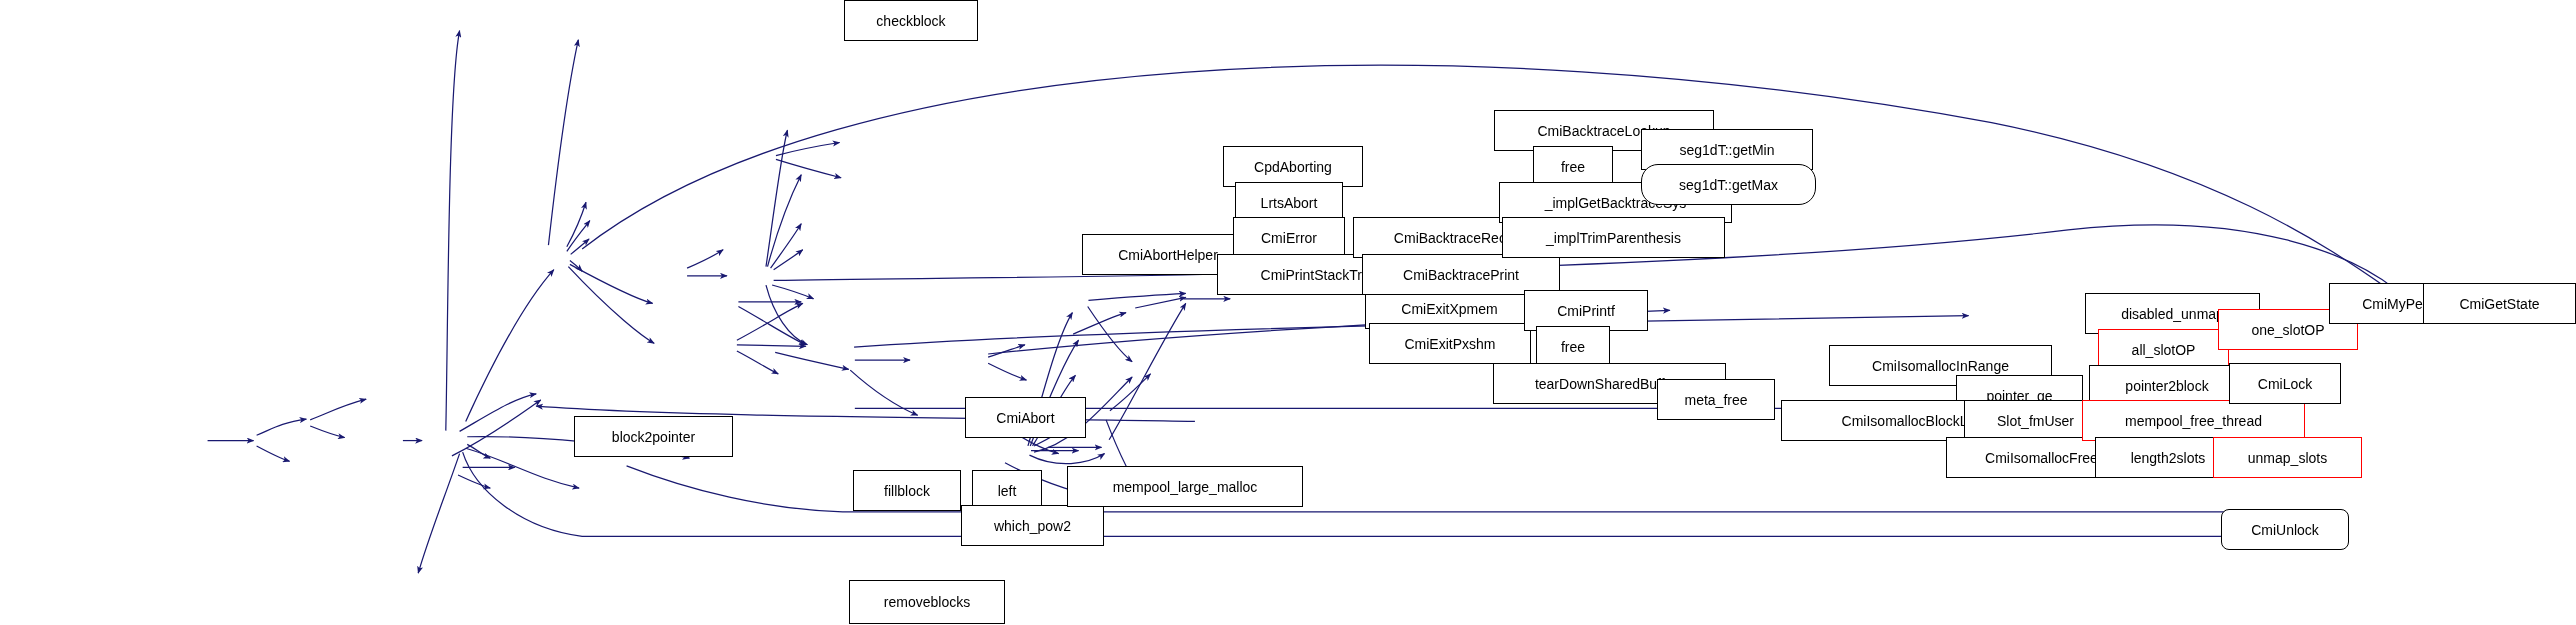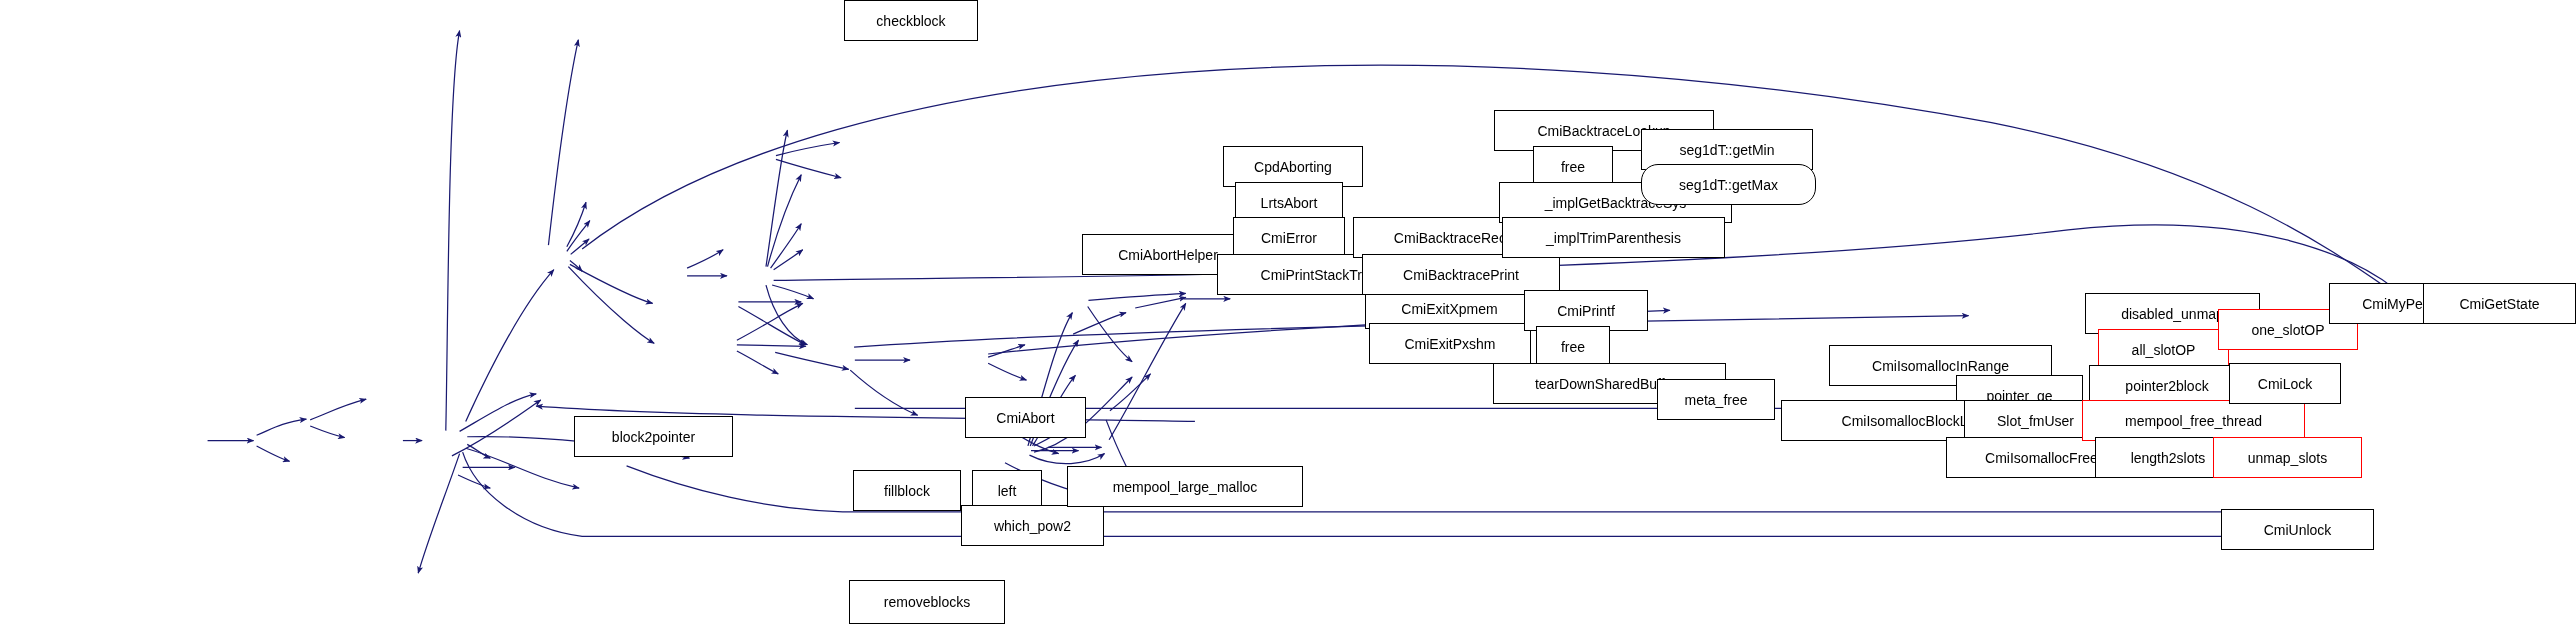--- a/index.html
+++ b/index.html
@@ -241,7 +241,7 @@
     <div class="node red" style="left: 2213px; top: 437px; width: 149px; height: 41px;">
       <span class="nlabel">unmap_slots</span>
     </div>
-    <div class="node" style="left: 2221px; top: 509px; width: 153px; height: 41px;">
+    <div class="node" style="left: 2221px; top: 509px; width: 128px; height: 41px; border-radius: 8px;">
       <span class="nlabel">CmiUnlock</span>
     </div>
     <div class="node" style="left: 2329px; top: 283px; width: 127px; height: 41px;">

